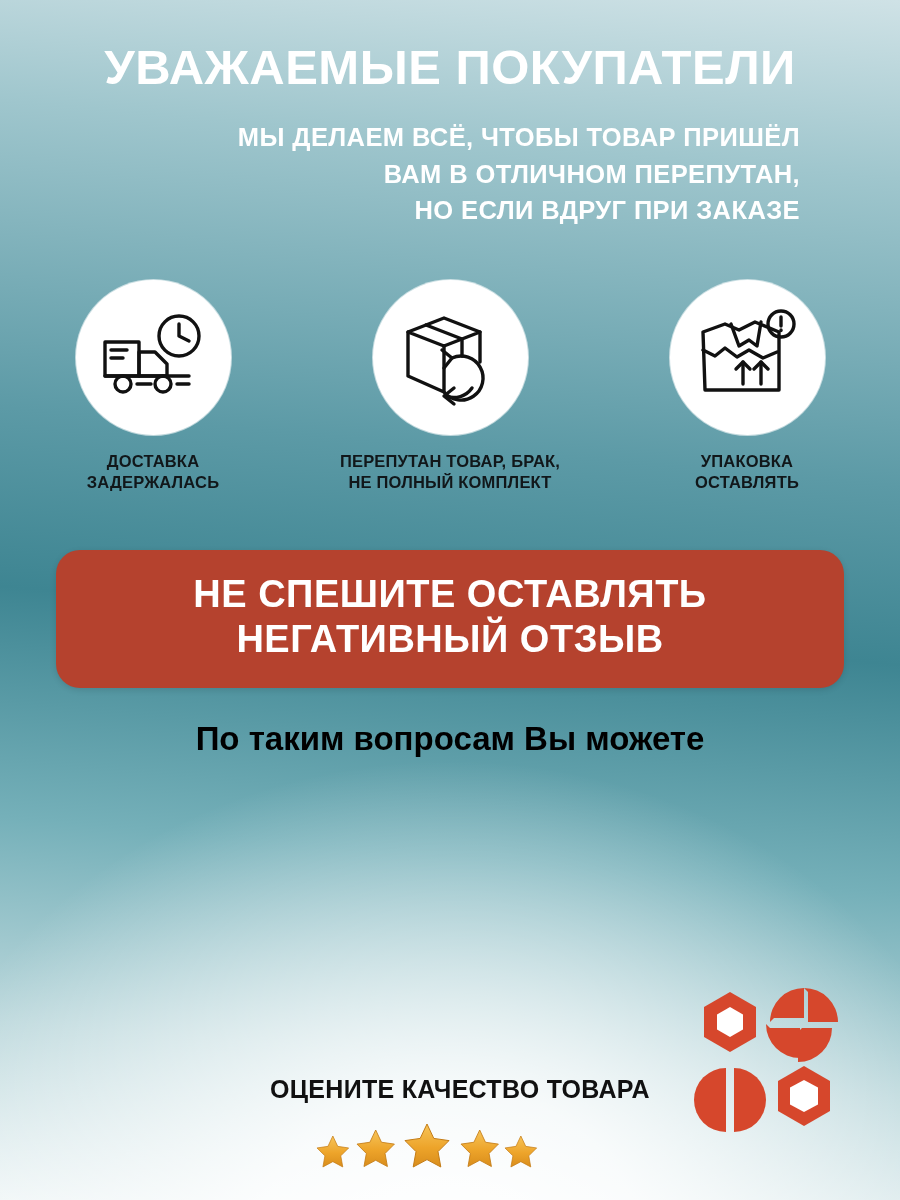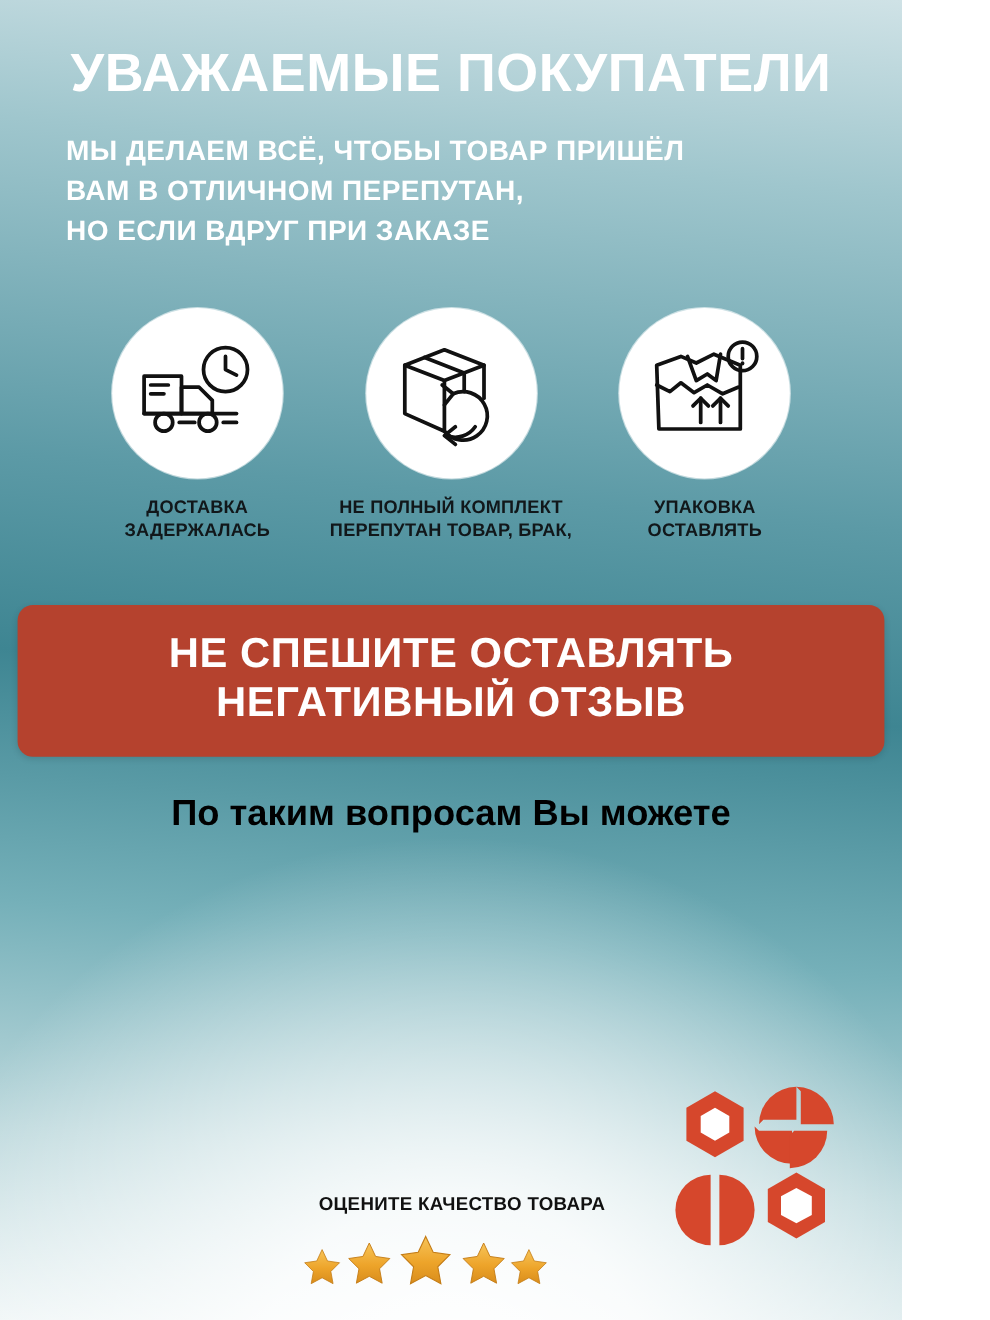--- a/index.html
+++ b/index.html
@@ -14,7 +14,7 @@
   }
   .poster {
     position: relative;
-    width: 820px;
+    width: 900px;
     height: 1200px;
     background:
       radial-gradient(120% 80% at 50% 105%, #ffffff 0%, rgba(255,255,255,0.85) 18%, rgba(255,255,255,0.0) 52%),

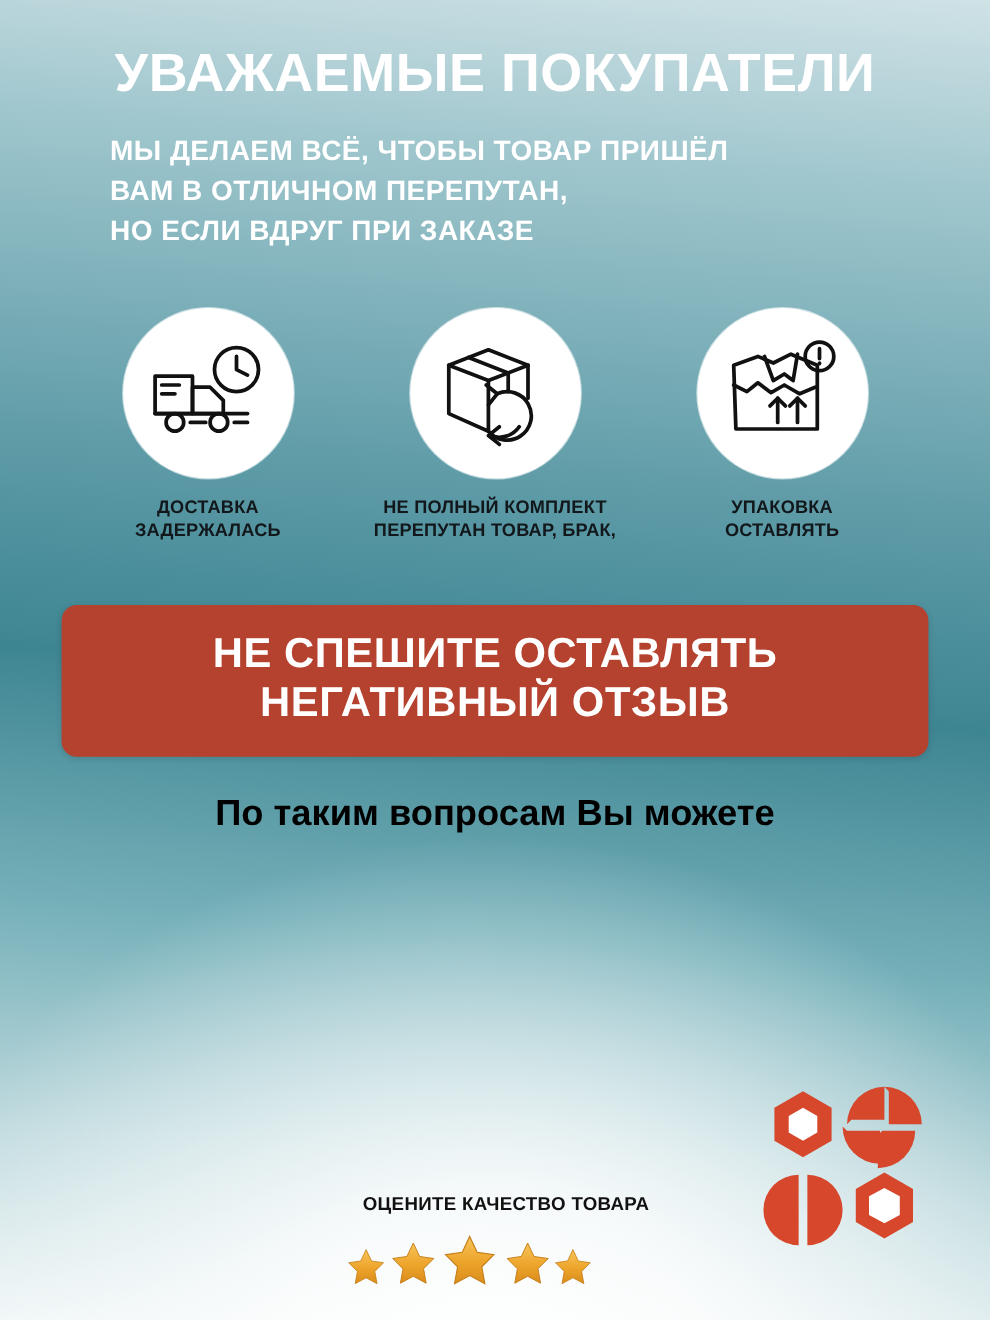--- a/index.html
+++ b/index.html
@@ -35,7 +35,7 @@
   .subhead {
     margin: 26px auto 0;
     width: 700px;
-    text-align: left;
+    text-align: right;
     color: #ffffff;
     font-weight: bold;
     font-size: 25.5px;

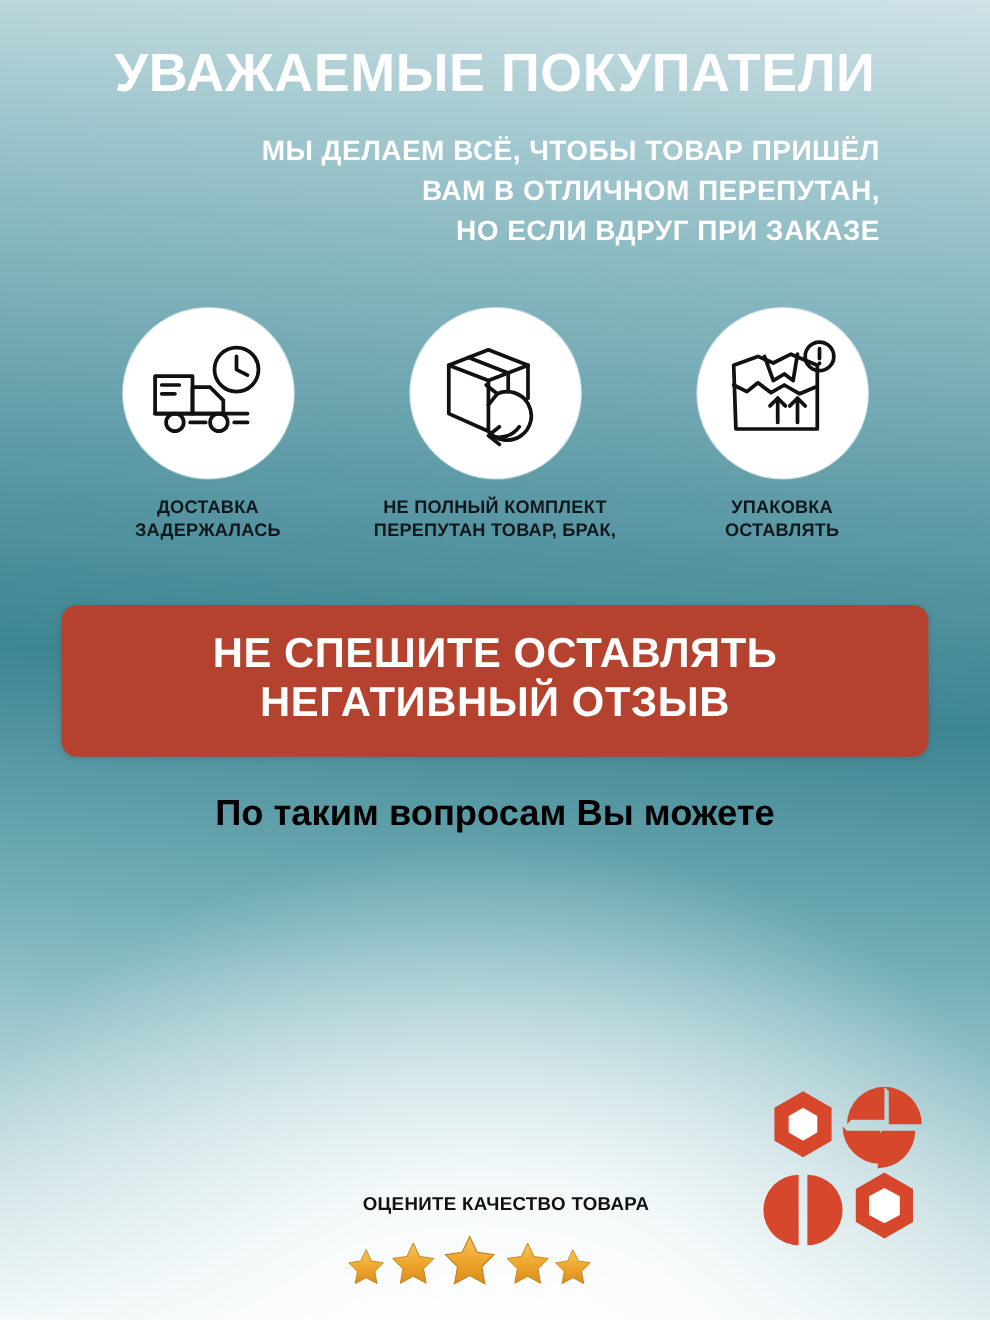--- a/index.html
+++ b/index.html
@@ -49,7 +49,7 @@
     margin-top: 52px;
     display: flex;
     justify-content: space-between;
-    padding: 0 64px;
+    padding: 0 28px;
   }
   .icon-col {
     width: 250px;

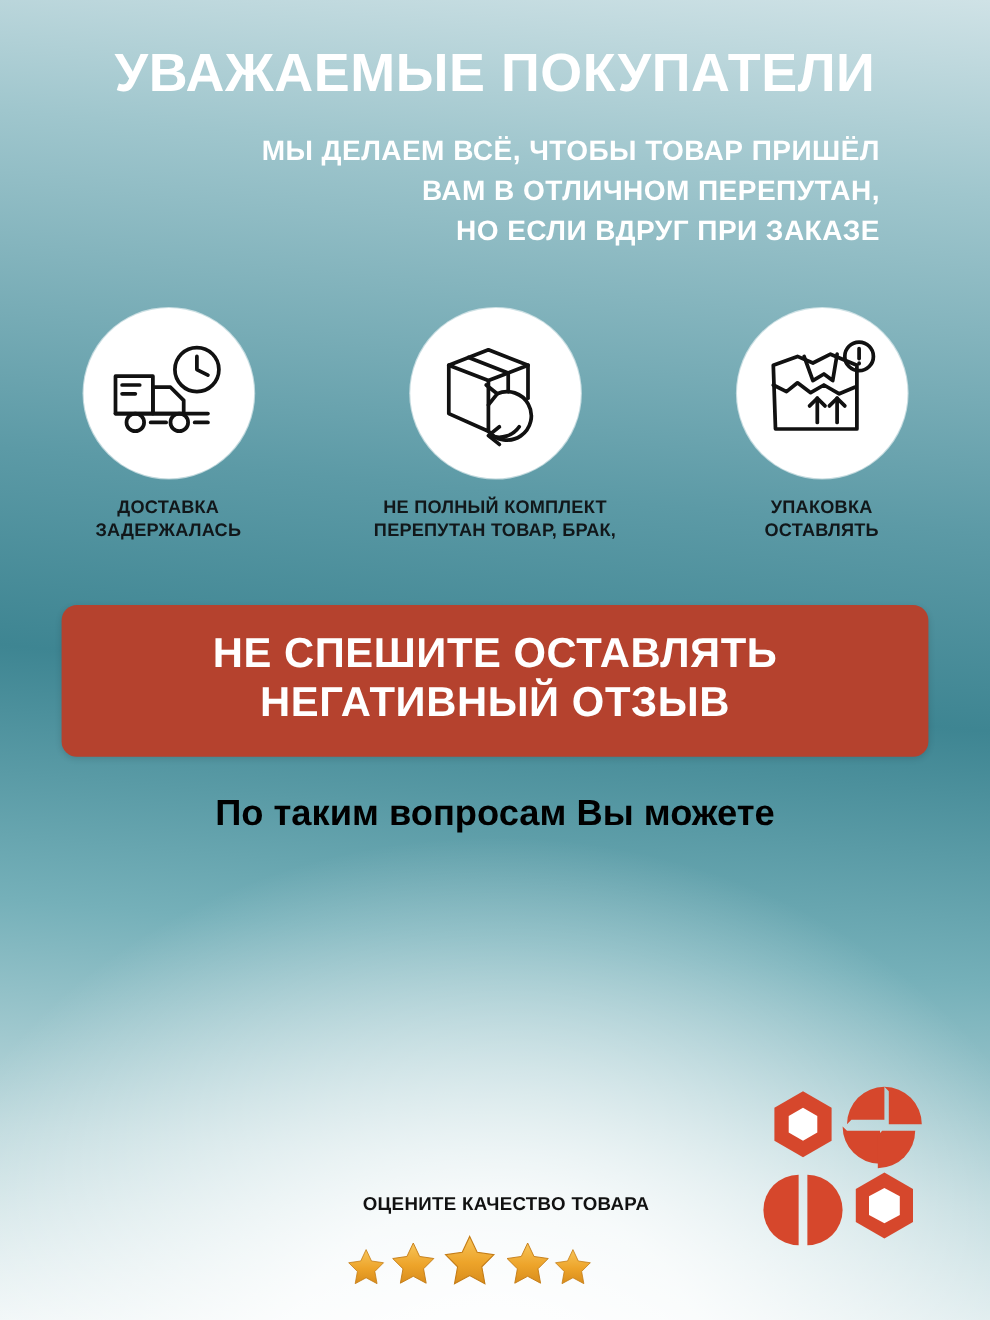--- a/index.html
+++ b/index.html
@@ -199,8 +199,8 @@
         </svg>
       </div>
       <div class="icon-caption">
+        <div>ПЕРЕПУТАН ТОВАР, БРАК,</div>
         <div>НЕ ПОЛНЫЙ КОМПЛЕКТ</div>
-        <div>ПЕРЕПУТАН ТОВАР, БРАК,</div>
       </div>
     </div>
 

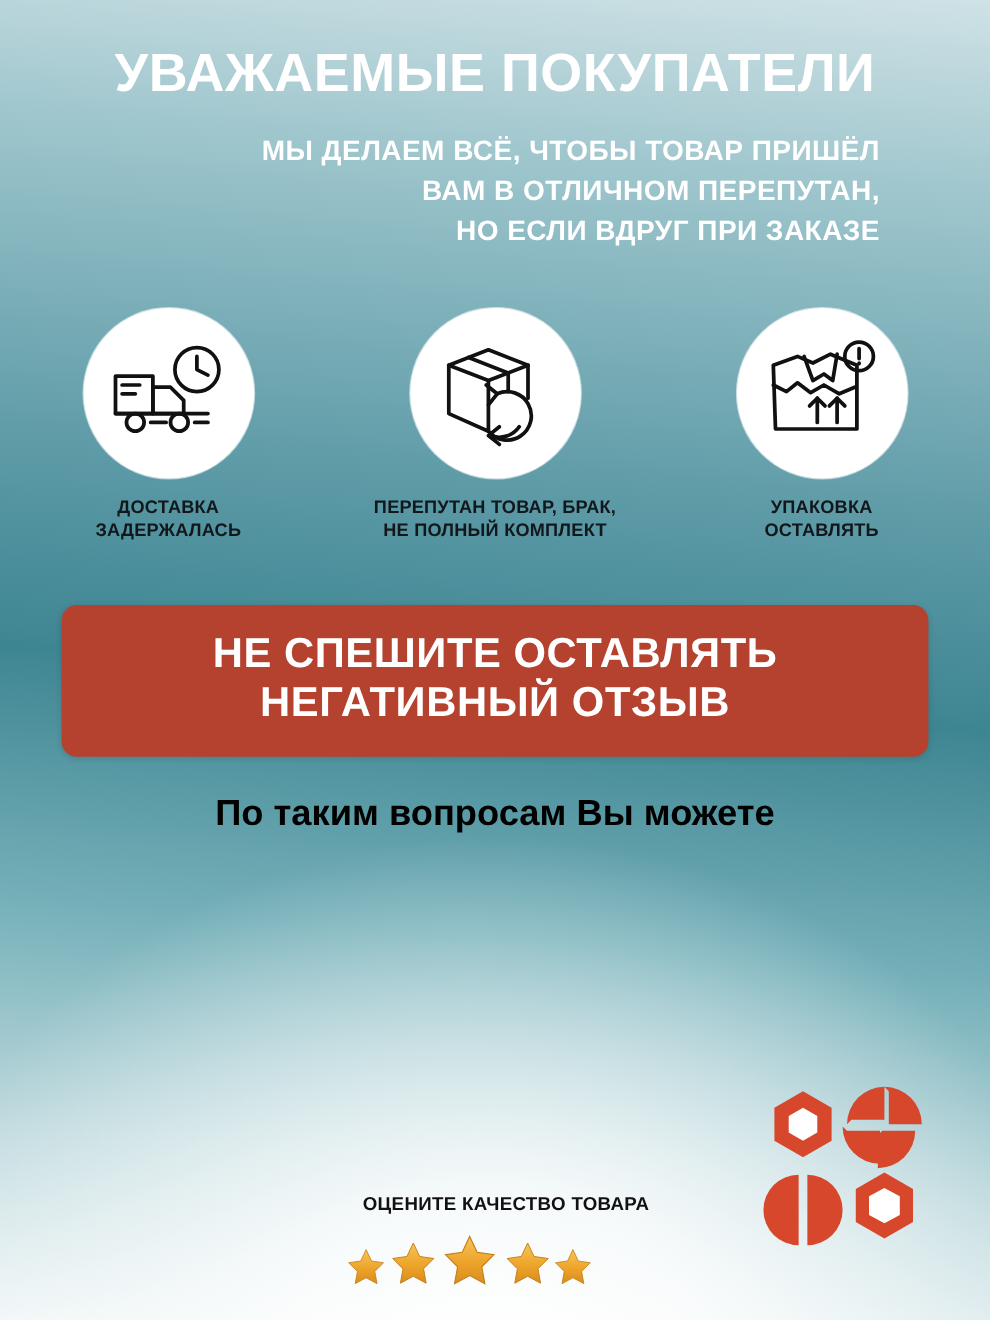--- a/index.html
+++ b/index.html
@@ -83,7 +83,7 @@
     margin: 56px auto 0;
     width: 768px;
     background: #b5422e;
-    border-radius: 14px;
+    border-radius: 24px;
     padding: 22px 10px 26px;
     text-align: center;
     color: #ffffff;

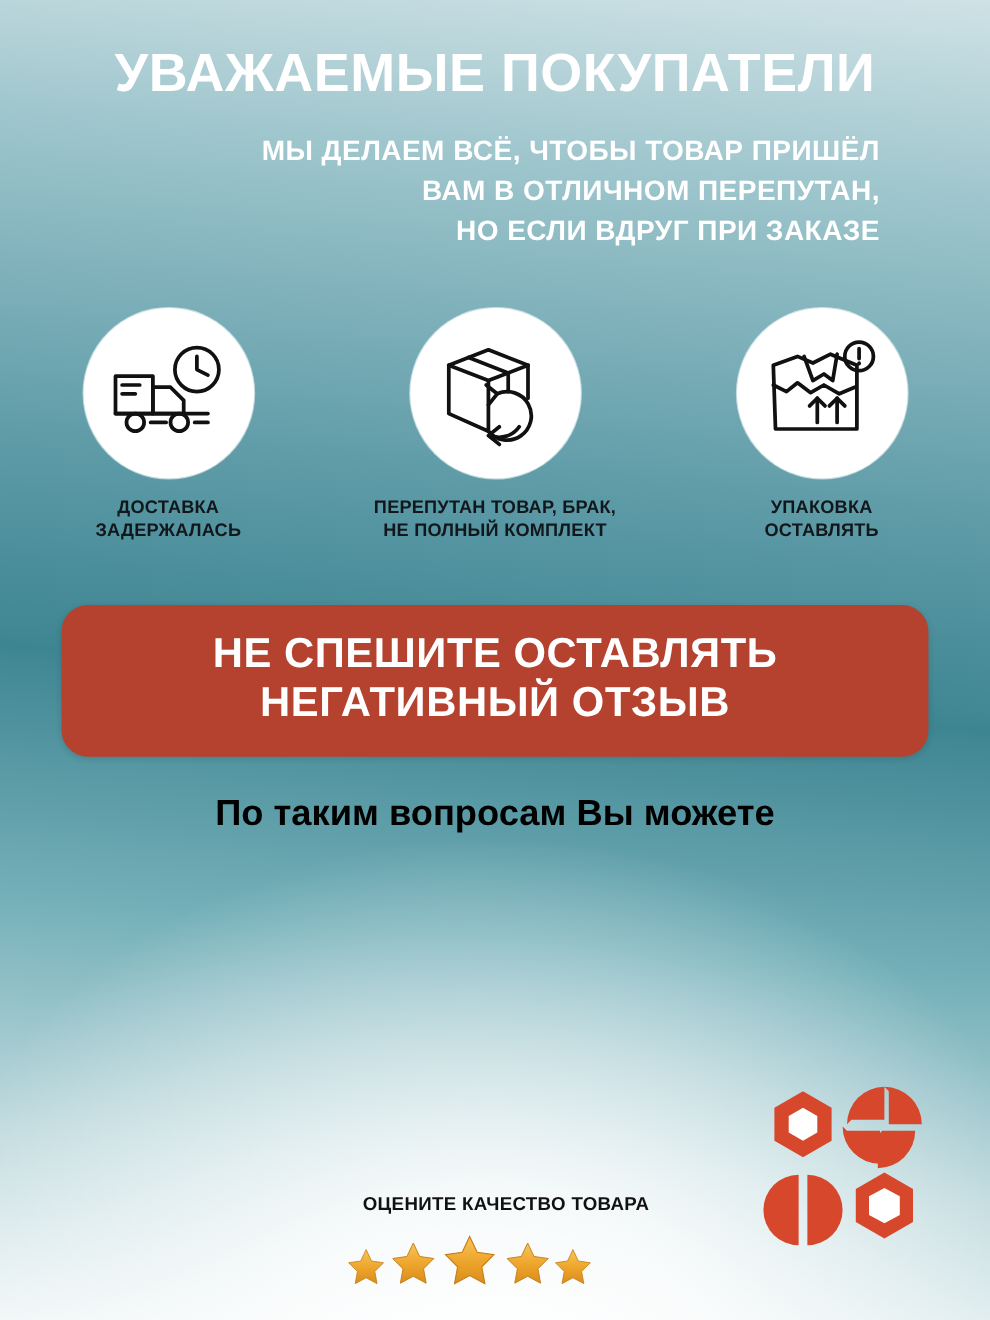--- a/index.html
+++ b/index.html
@@ -118,7 +118,7 @@
     text-align: center;
     color: #111111;
     font-weight: bold;
-    font-size: 17px;
+    font-size: 25px;
     line-height: 1.38;
     letter-spacing: 0.3px;
     padding-left: 20px;

